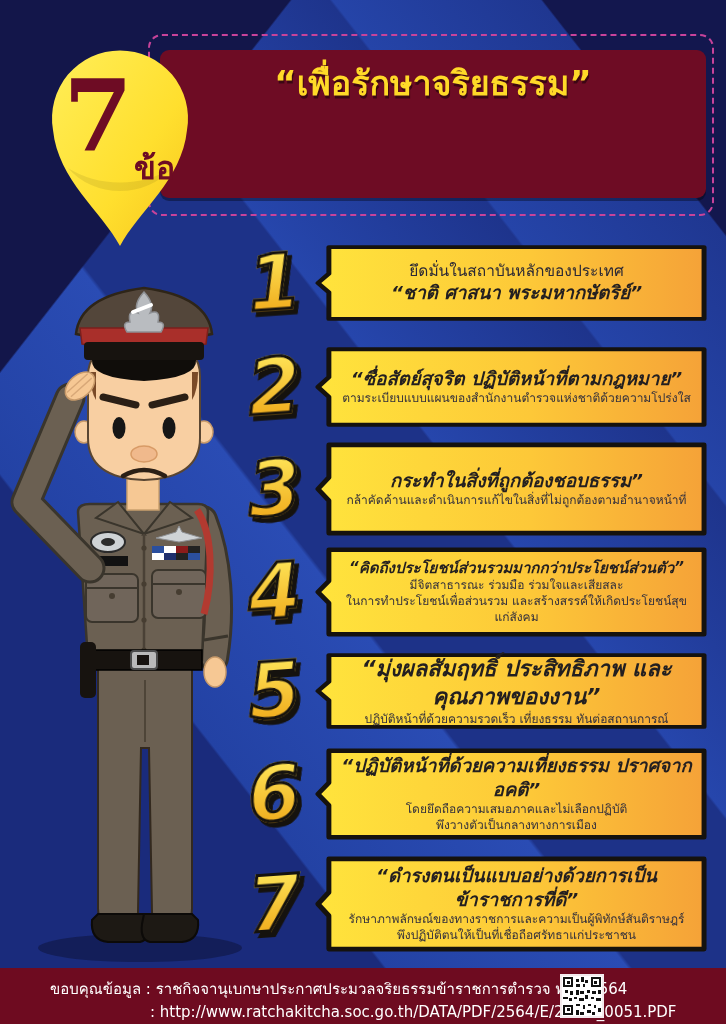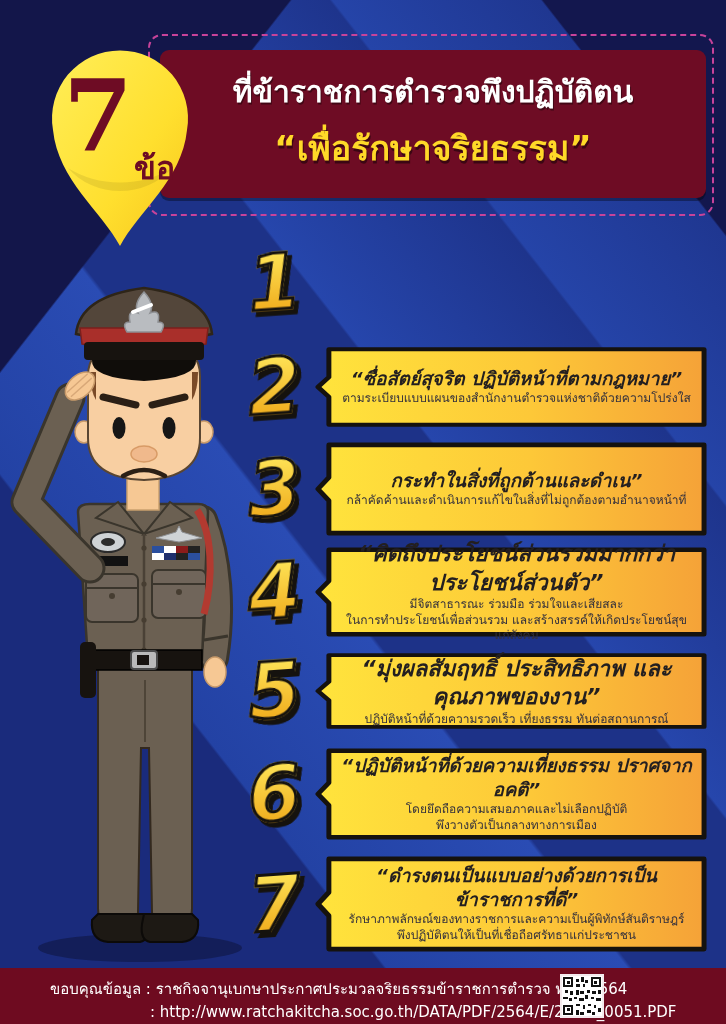--- a/index.html
+++ b/index.html
@@ -72,7 +72,6 @@
 
   <div class="dash-frame"></div>
   <div class="header-box">
-    <div class="header-title">ที่ข้าราชการตำรวจพึงปฏิบัติตน</div>
     <div class="header-subtitle">“เพื่อรักษาจริยธรรม”</div>
   </div>
 

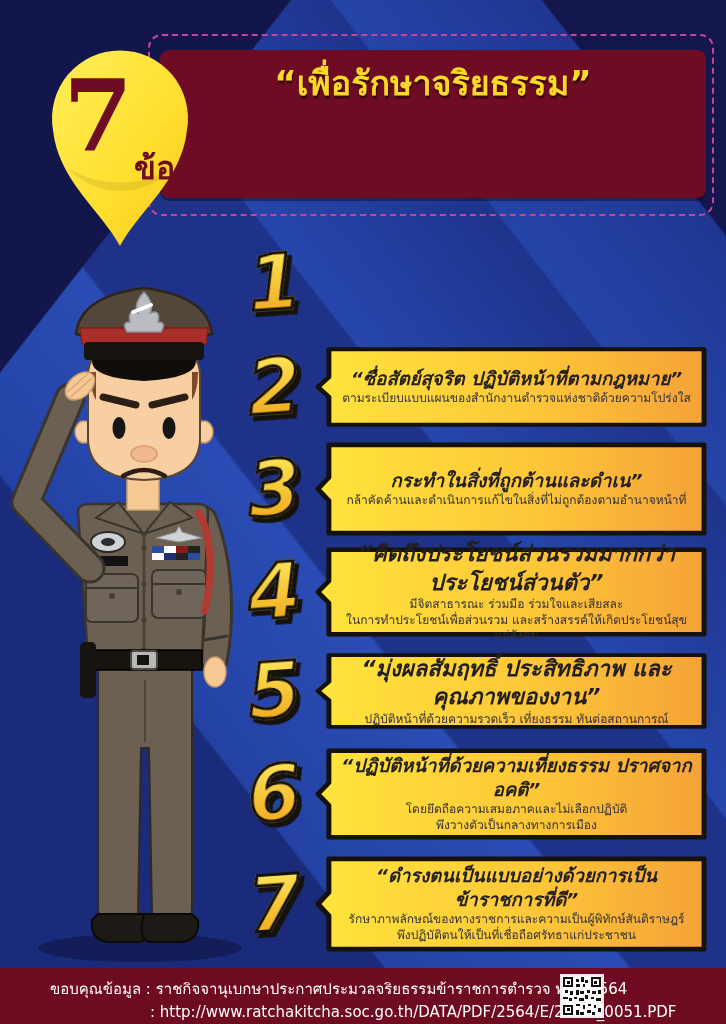--- a/index.html
+++ b/index.html
@@ -170,6 +170,15 @@
 
   <div class="item" style="top:244px;height:78px">
     <div class="num">1</div>
+    <div class="box">
+      <svg class="bg" viewBox="0 0 400 100" preserveAspectRatio="none">
+        <path d="M16,4 L394,4 L394,96 L16,96 L16,62 L5,50 L16,38 Z" fill="url(#boxGrad)" stroke="#15120e" stroke-width="5" stroke-linejoin="round"></path>
+      </svg>
+      <div class="lines">
+        <div class="d big">ยึดมั่นในสถาบันหลักของประเทศ</div>
+        <div class="q">“ชาติ ศาสนา พระมหากษัตริย์”</div>
+      </div>
+    </div>
   </div>
 
   <div class="item" style="top:346px;height:82px">

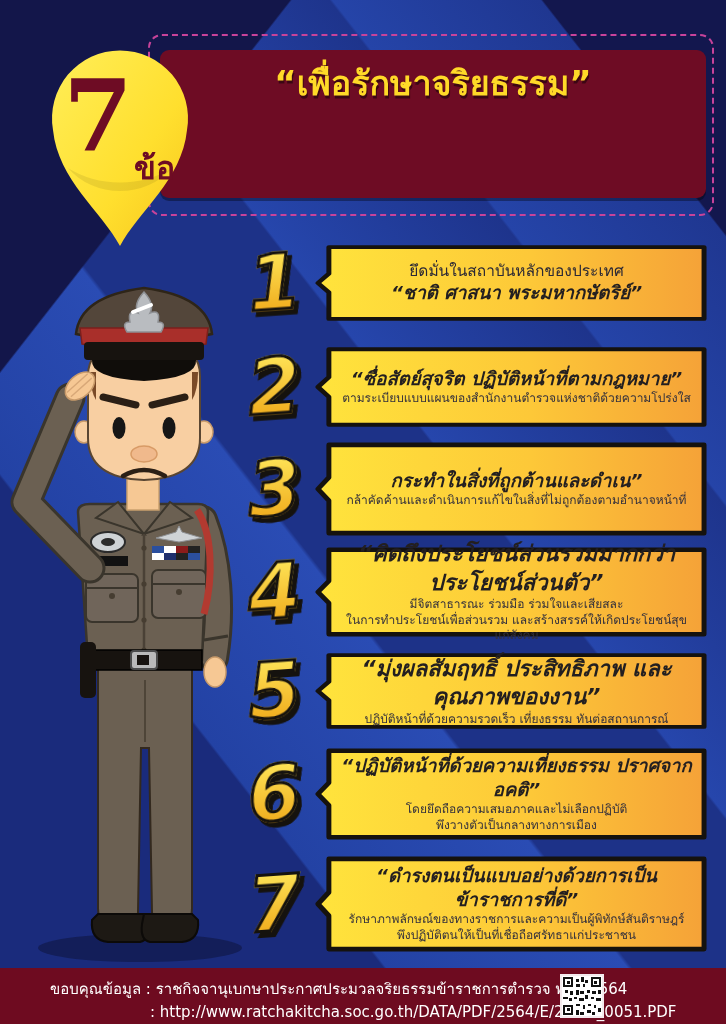--- a/index.html
+++ b/index.html
@@ -201,7 +201,7 @@
         <path d="M16,4 L394,4 L394,96 L16,96 L16,62 L5,50 L16,38 Z" fill="url(#boxGrad)" stroke="#15120e" stroke-width="5" stroke-linejoin="round"></path>
       </svg>
       <div class="lines">
-        <div class="q">กระทำในสิ่งที่ถูกต้านและดำเน”</div>
+        <div class="q">กระทำในสิ่งที่ถูกต้องชอบธรรม”</div>
         <div class="d">กล้าคัดค้านและดำเนินการแก้ไขในสิ่งที่ไม่ถูกต้องตามอำนาจหน้าที่</div>
       </div>
     </div>

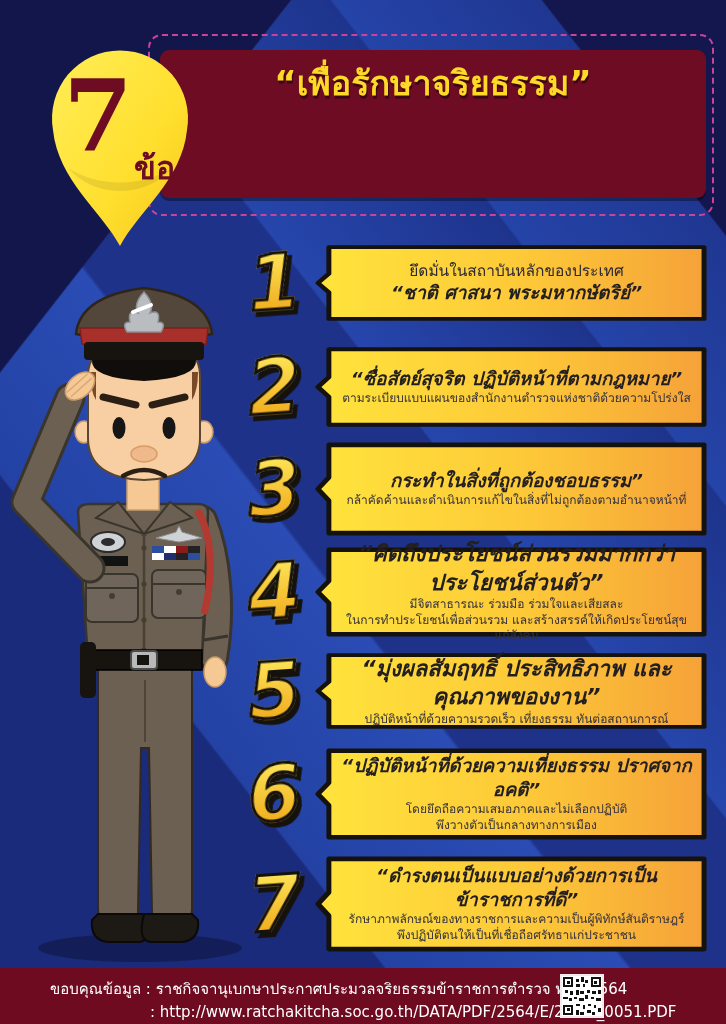--- a/index.html
+++ b/index.html
@@ -214,7 +214,7 @@
         <path d="M16,4 L394,4 L394,96 L16,96 L16,62 L5,50 L16,38 Z" fill="url(#boxGrad)" stroke="#15120e" stroke-width="5" stroke-linejoin="round"></path>
       </svg>
       <div class="lines">
-        <div class="q" style="font-size:22px">“คิดถึงประโยชน์ส่วนรวมมากกว่าประโยชน์ส่วนตัว”</div>
+        <div class="q" style="font-size:15px">“คิดถึงประโยชน์ส่วนรวมมากกว่าประโยชน์ส่วนตัว”</div>
         <div class="d">มีจิตสาธารณะ  ร่วมมือ ร่วมใจและเสียสละ</div>
         <div class="d">ในการทำประโยชน์เพื่อส่วนรวม และสร้างสรรค์ให้เกิดประโยชน์สุขแก่สังคม</div>
       </div>

